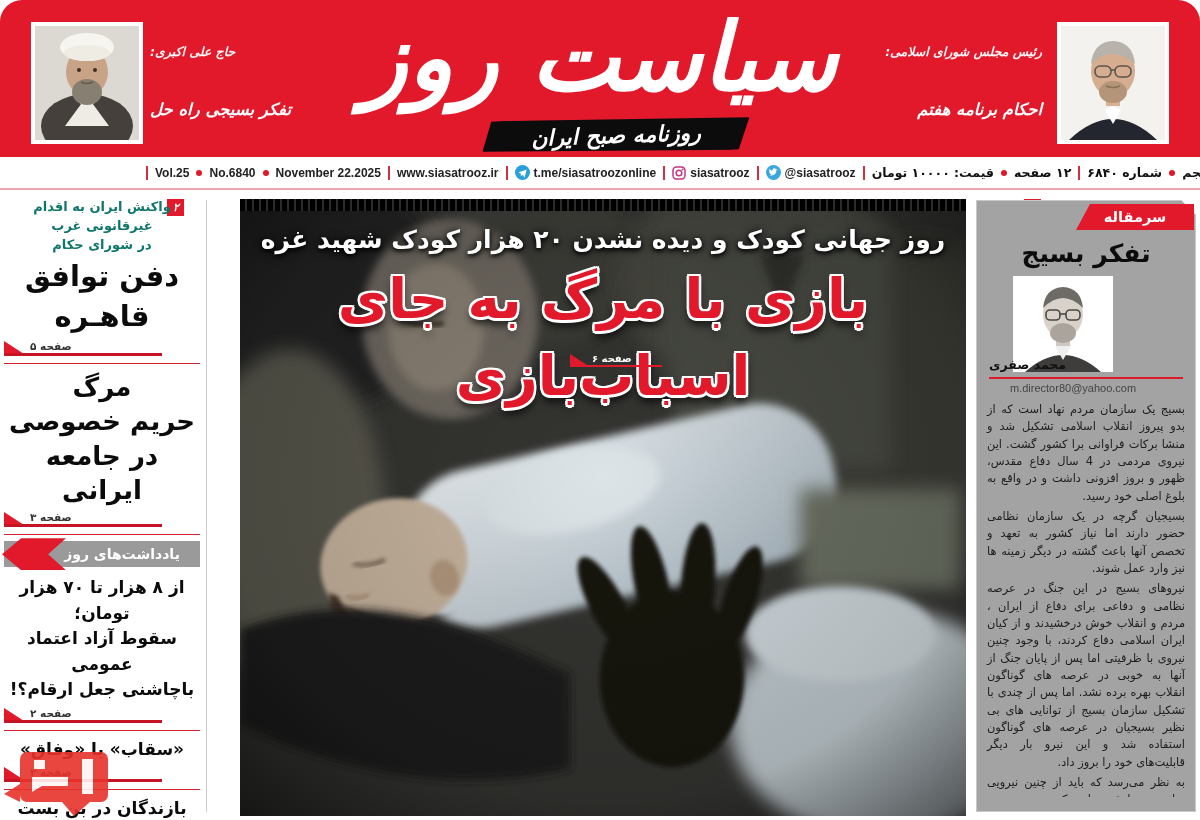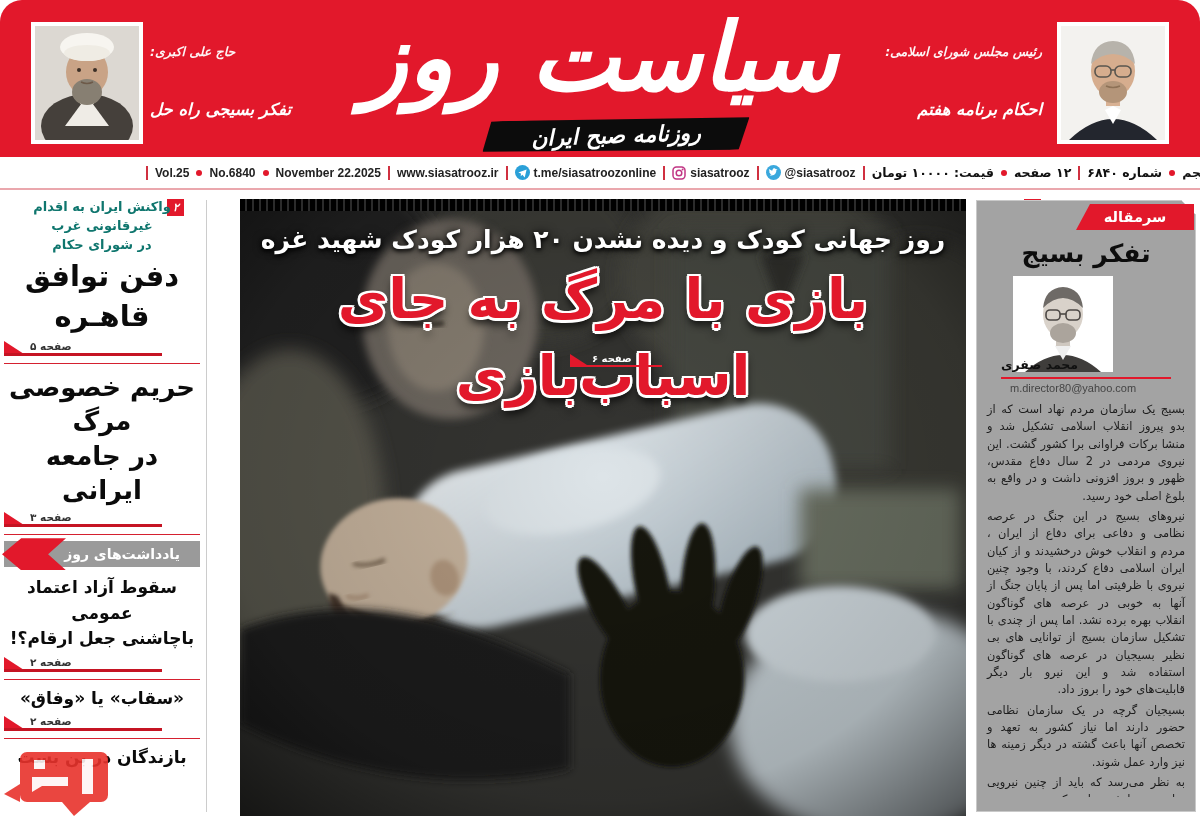--- a/index.html
+++ b/index.html
@@ -86,7 +86,7 @@
           display:flex;align-items:center;justify-content:center;color:#fff;font-size:14.5px;font-weight:800;direction:rtl;}
   .ed-title{margin-top:38px;text-align:center;font-size:25px;font-weight:800;color:#0c0c0c;direction:rtl;}
   .ed-portrait{width:100px;height:96px;margin:8px auto 0 36px;display:block;}
-  .ed-author-row{position:relative;margin:-18px 24px 0;border-bottom:2.5px solid var(--red);
+  .ed-author-row{position:relative;margin:-18px 12px 0;border-bottom:2.5px solid var(--red);
                  padding-bottom:4px;text-align:left;direction:ltr;}
   .ed-author{font-size:12.5px;font-weight:800;color:#111;direction:rtl;display:inline-block;}
   .ed-email{text-align:left;font-size:11px;color:#444;margin:3px 14px 7px;

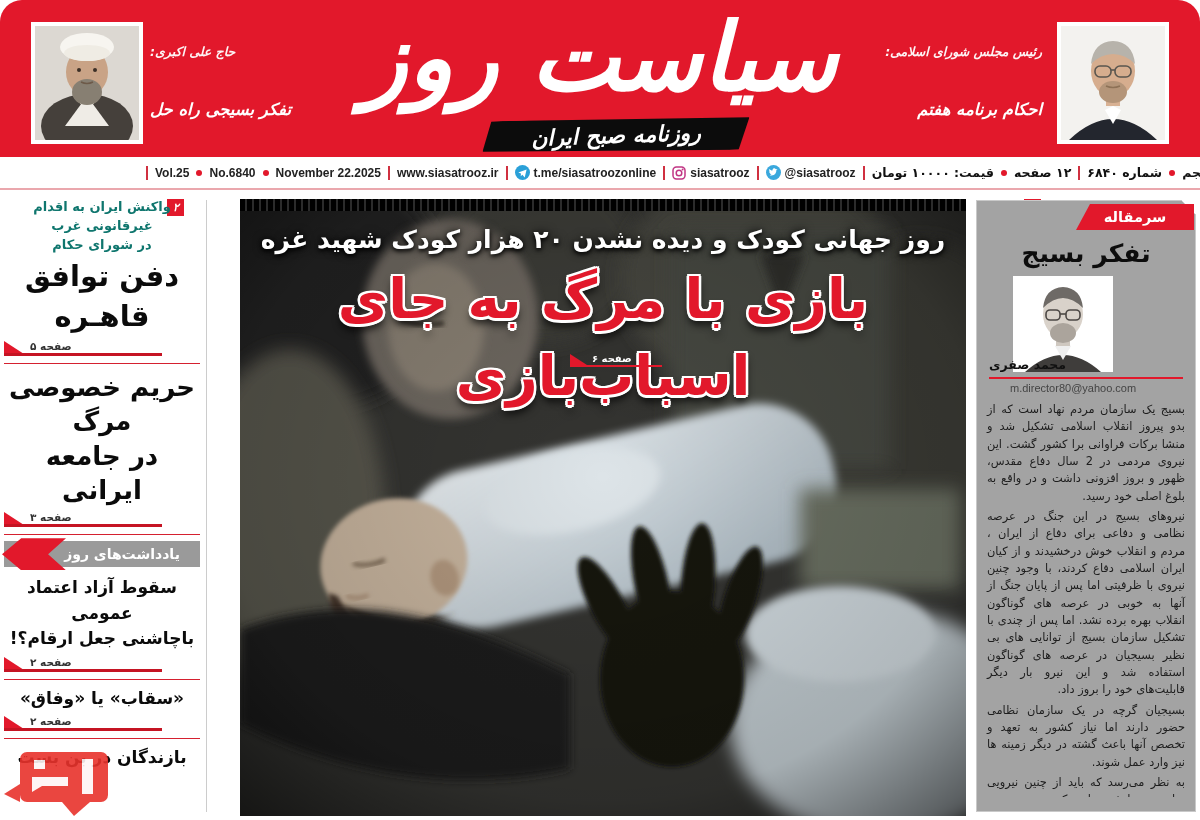--- a/index.html
+++ b/index.html
@@ -223,8 +223,8 @@
     <div class="sep"></div>
 
     <div>
+      <div class="sb-title-l">مرگ</div>
       <div class="sb-title-l">حریم خصوصی</div>
-      <div class="sb-title-l">مرگ</div>
       <div class="sb-title-l">در جامعه ایرانی</div>
       <div class="marker">
         <span class="mtri"></span>

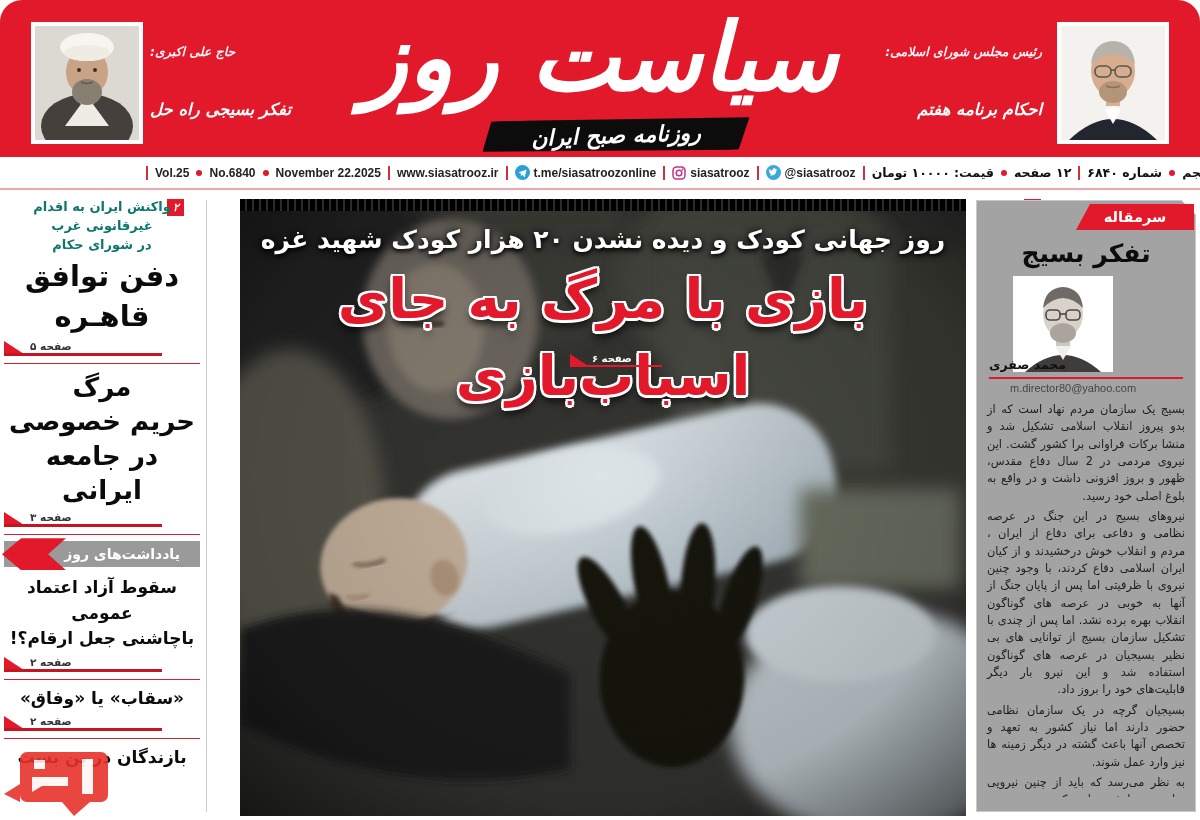--- a/index.html
+++ b/index.html
@@ -352,7 +352,7 @@
     </div>
     <div class="ed-email">m.director80@yahoo.com</div>
     <div class="ed-body">
-      <p>بسیج یک سازمان مردم نهاد است که از بدو پیروز انقلاب اسلامی تشکیل شد و منشا برکات فراوانی برا کشور گشت. این نیروی مردمی در 2 سال دفاع مقدس، ظهور و بروز افزونی داشت و در واقع به بلوغ اصلی خود رسید.</p>
+      <p>بسیج یک سازمان مردم نهاد است که از بدو پیروز انقلاب اسلامی تشکیل شد و منشا برکات فراوانی برا کشور گشت. این نیروی مردمی در 4 سال دفاع مقدس، ظهور و بروز افزونی داشت و در واقع به بلوغ اصلی خود رسید.</p>
       <p>نیروهای بسیج در این جنگ در عرصه نظامی و دفاعی برای دفاع از ایران ، مردم و انقلاب خوش درخشیدند و از کیان ایران اسلامی دفاع کردند، با وجود چنین نیروی با ظرفیتی اما پس از پایان جنگ از آنها به خوبی در عرصه های گوناگون انقلاب بهره برده نشد. اما پس از چندی با تشکیل سازمان بسیج از توانایی های بی نظیر بسیجیان در عرصه های گوناگون استفاده شد و این نیرو بار دیگر قابلیت‌های خود را بروز داد.</p>
       <p>بسیجیان گرچه در یک سازمان نظامی حضور دارند اما نیاز کشور به تعهد و تخصص آنها باعث گشته در دیگر زمینه ها نیز وارد عمل شوند.</p>
       <p>به نظر می‌رسد که باید از چنین نیرویی مناسب‌تر ظرفیت‌سازی کرده و در زمینه خدمات اقتصادی،اجتماعی، فرهنگی و عمرانی بیشتر استفاده شود.</p>

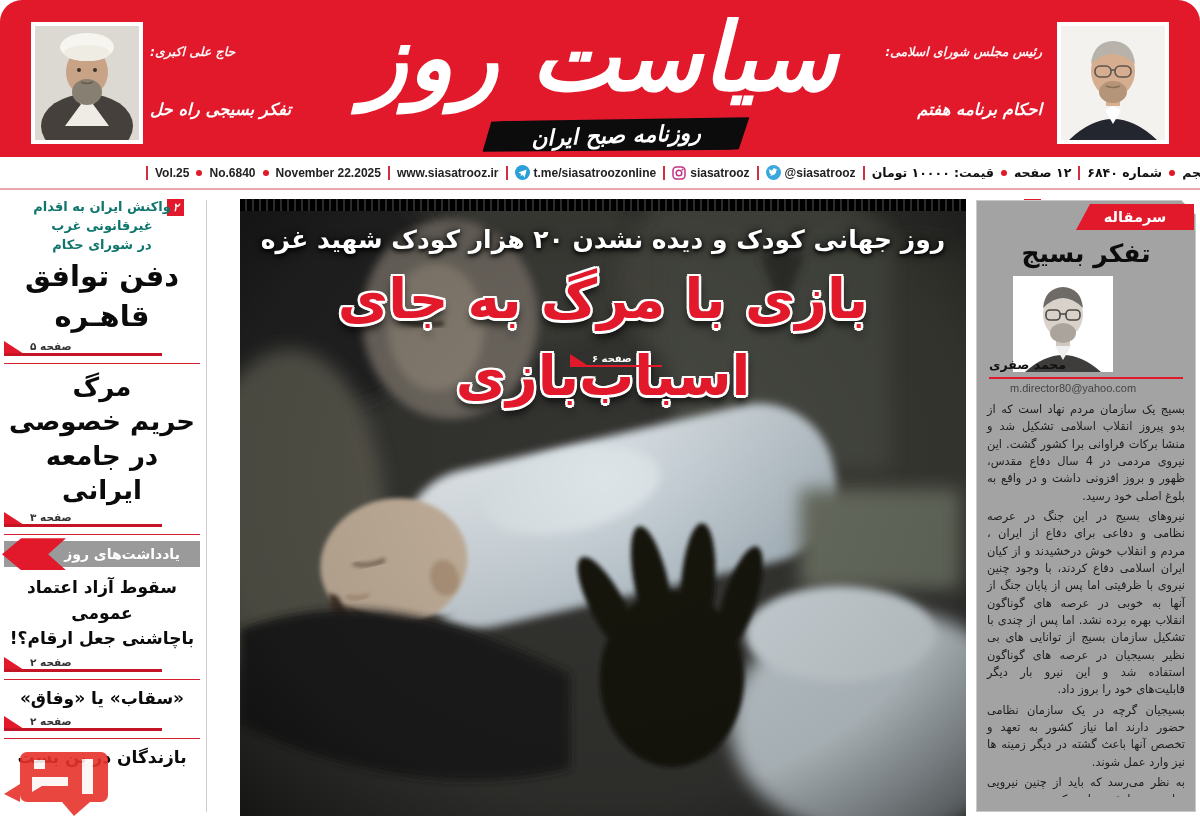--- a/index.html
+++ b/index.html
@@ -240,6 +240,7 @@
     </div>
 
     <div>
+      <div class="sb-title-m">از ۸ هزار تا ۷۰ هزار تومان؛</div>
       <div class="sb-title-m">سقوط آزاد اعتماد عمومی</div>
       <div class="sb-title-m">باچاشنی جعل ارقام؟!</div>
       <div class="marker">

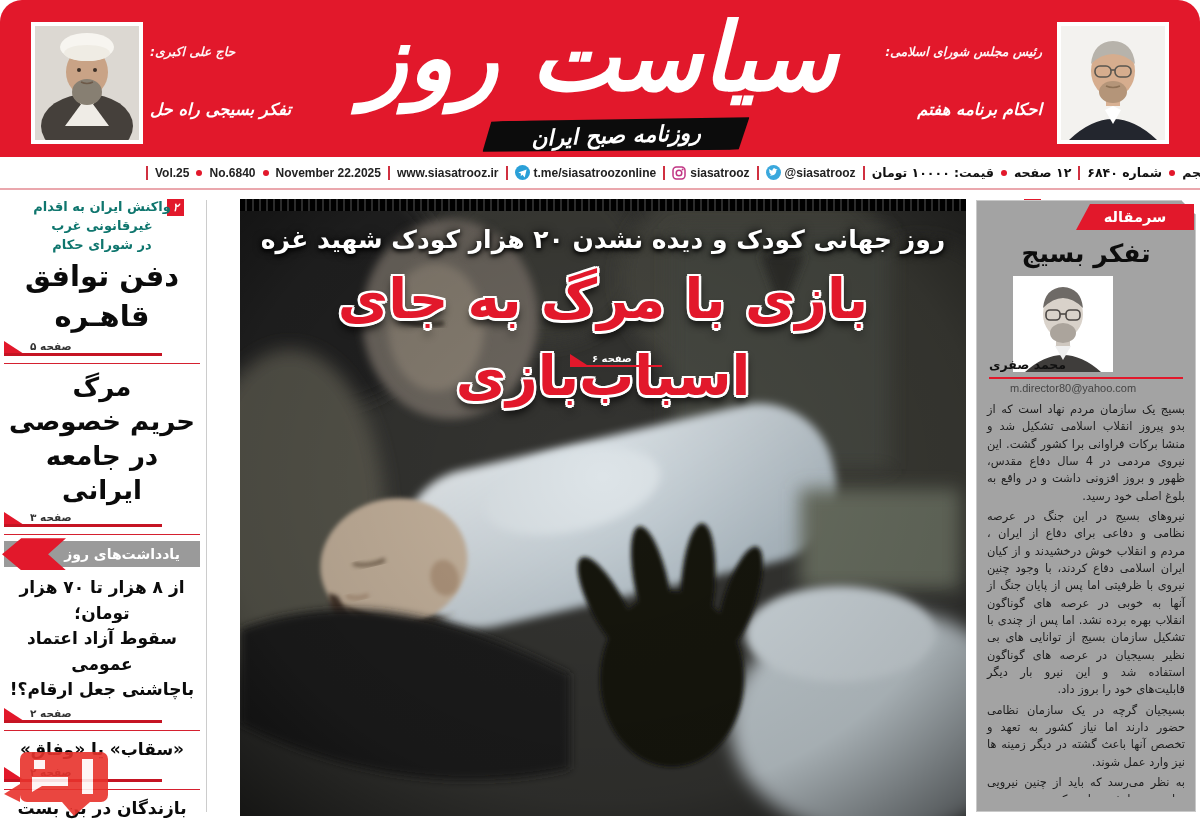--- a/index.html
+++ b/index.html
@@ -354,8 +354,8 @@
     <div class="ed-email">m.director80@yahoo.com</div>
     <div class="ed-body">
       <p>بسیج یک سازمان مردم نهاد است که از بدو پیروز انقلاب اسلامی تشکیل شد و منشا برکات فراوانی برا کشور گشت. این نیروی مردمی در 4 سال دفاع مقدس، ظهور و بروز افزونی داشت و در واقع به بلوغ اصلی خود رسید.</p>
+      <p>بسیجیان گرچه در یک سازمان نظامی حضور دارند اما نیاز کشور به تعهد و تخصص آنها باعث گشته در دیگر زمینه ها نیز وارد عمل شوند.</p>
       <p>نیروهای بسیج در این جنگ در عرصه نظامی و دفاعی برای دفاع از ایران ، مردم و انقلاب خوش درخشیدند و از کیان ایران اسلامی دفاع کردند، با وجود چنین نیروی با ظرفیتی اما پس از پایان جنگ از آنها به خوبی در عرصه های گوناگون انقلاب بهره برده نشد. اما پس از چندی با تشکیل سازمان بسیج از توانایی های بی نظیر بسیجیان در عرصه های گوناگون استفاده شد و این نیرو بار دیگر قابلیت‌های خود را بروز داد.</p>
-      <p>بسیجیان گرچه در یک سازمان نظامی حضور دارند اما نیاز کشور به تعهد و تخصص آنها باعث گشته در دیگر زمینه ها نیز وارد عمل شوند.</p>
       <p>به نظر می‌رسد که باید از چنین نیرویی مناسب‌تر ظرفیت‌سازی کرده و در زمینه خدمات اقتصادی،اجتماعی، فرهنگی و عمرانی بیشتر استفاده شود.</p>
 
     </div>

